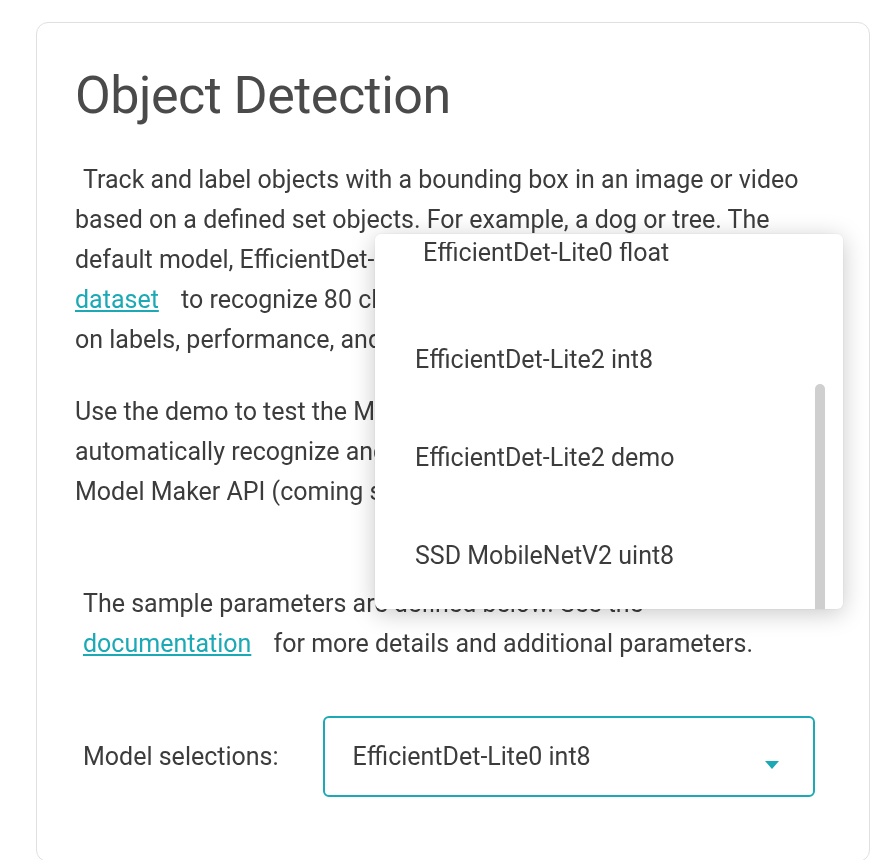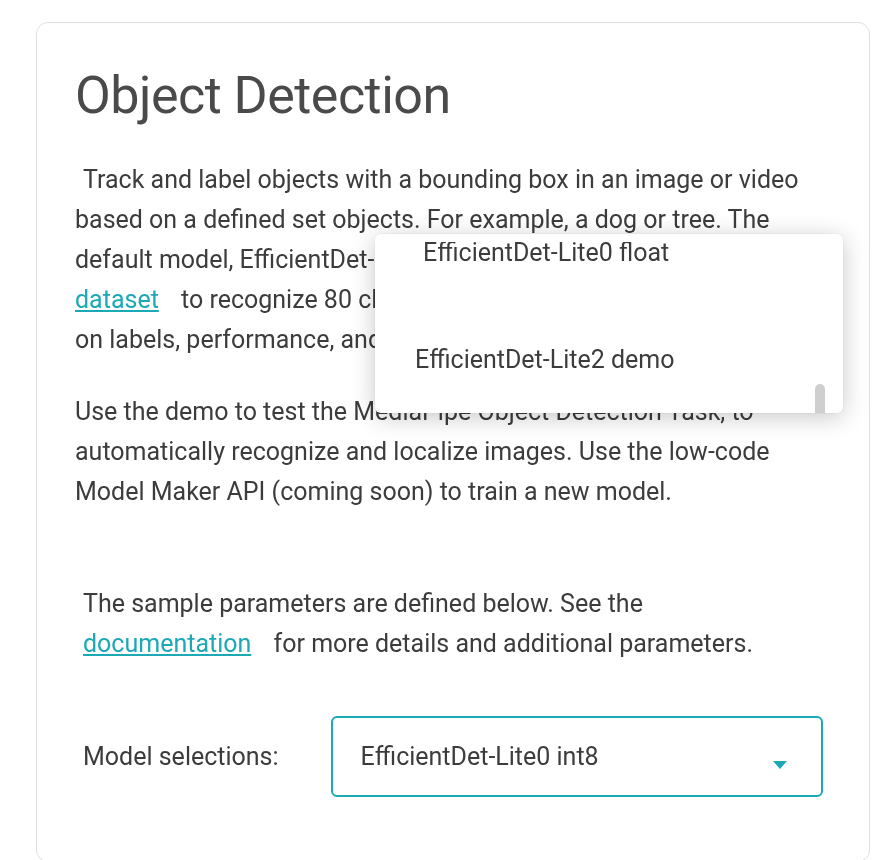--- a/index.html
+++ b/index.html
@@ -165,6 +165,7 @@
     <div class="dropdown-item partial-top">
         <span>EfficientDet-Lite0 float</span>
       </div>
+      <div class="dropdown-item">EfficientDet-Lite2 int8</div>
       <div class="dropdown-item">EfficientDet-Lite2 demo</div>
       <div class="scrollbar-track"></div>
   </div>

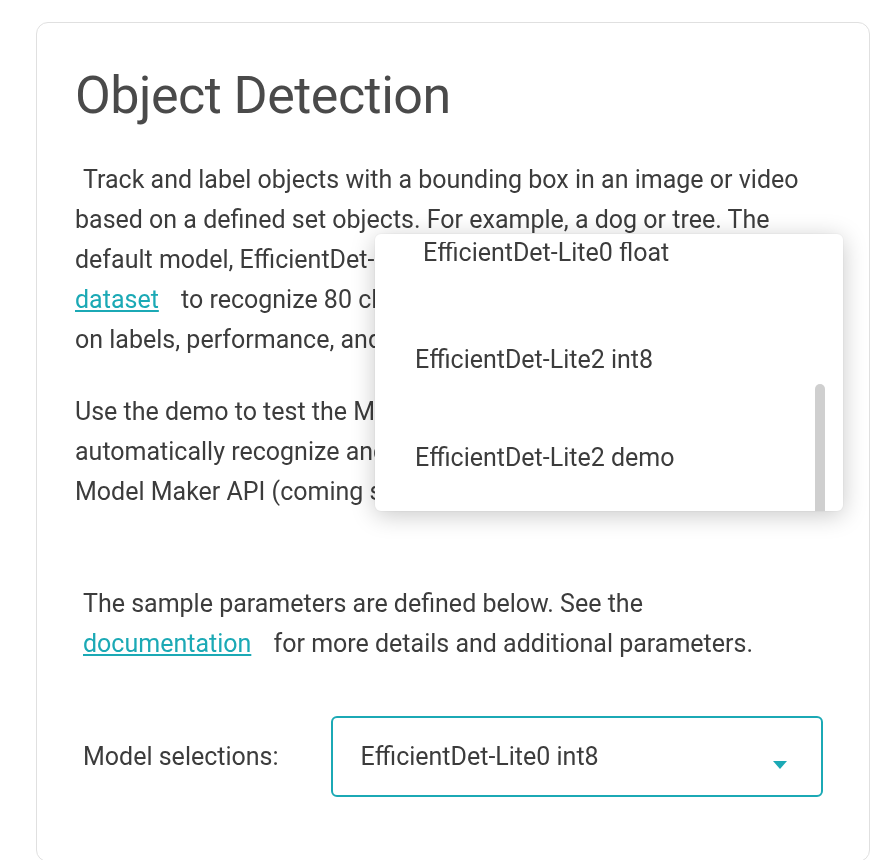--- a/index.html
+++ b/index.html
@@ -167,6 +167,7 @@
       </div>
       <div class="dropdown-item">EfficientDet-Lite2 int8</div>
       <div class="dropdown-item">EfficientDet-Lite2 demo</div>
+      <div class="dropdown-item">SSD MobileNetV2 uint8</div>
       <div class="scrollbar-track"></div>
   </div>
 </div>

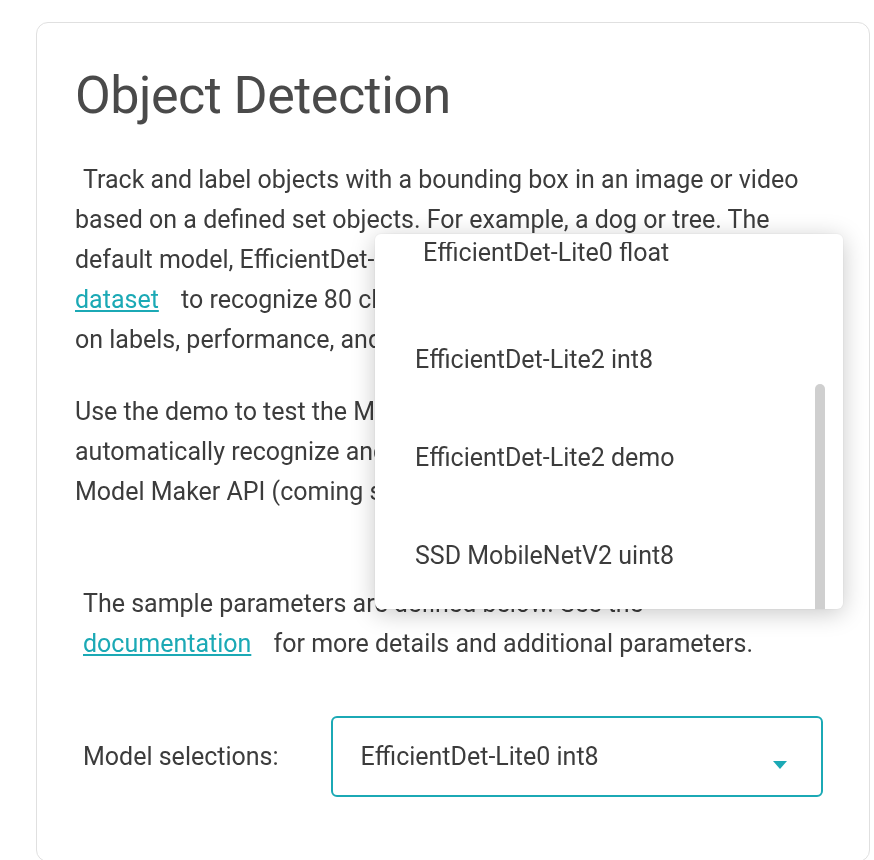--- a/index.html
+++ b/index.html
@@ -53,7 +53,7 @@
     .form-row {
       display: flex;
       align-items: center;
-      gap: 28px;
+      gap: 20px;
     }
     .form-label {
       font-size: 25px;

